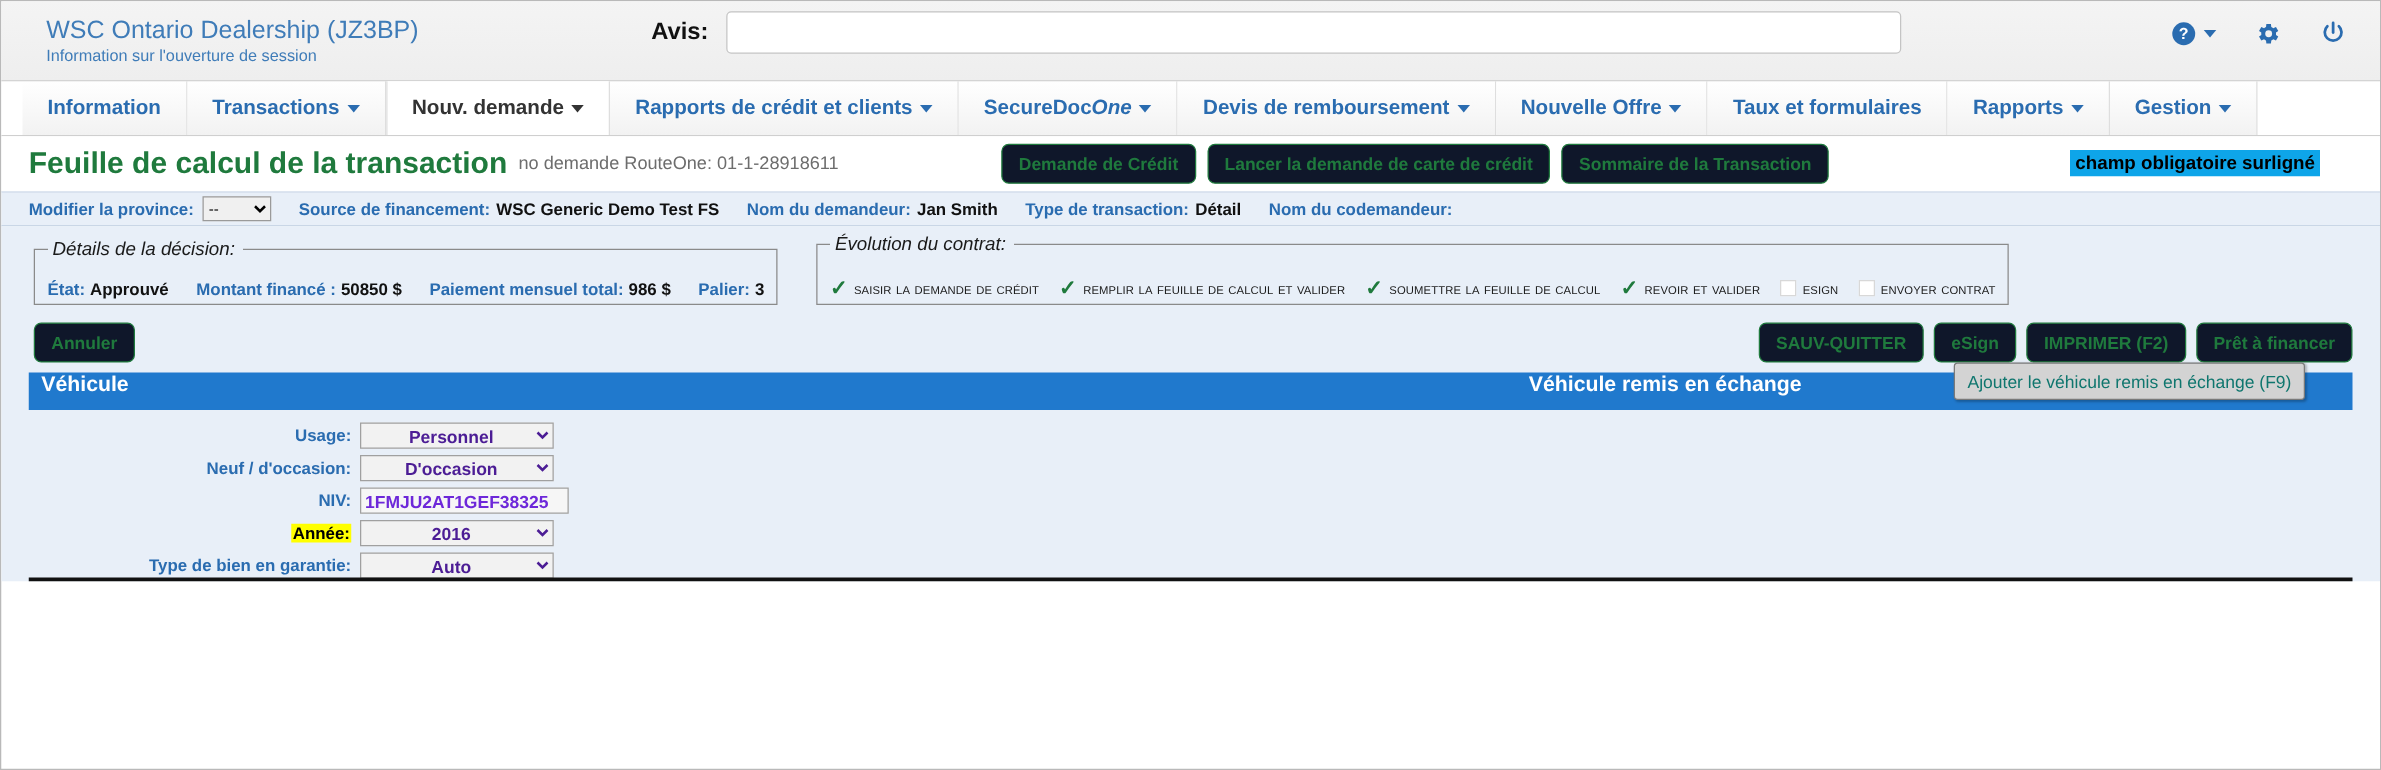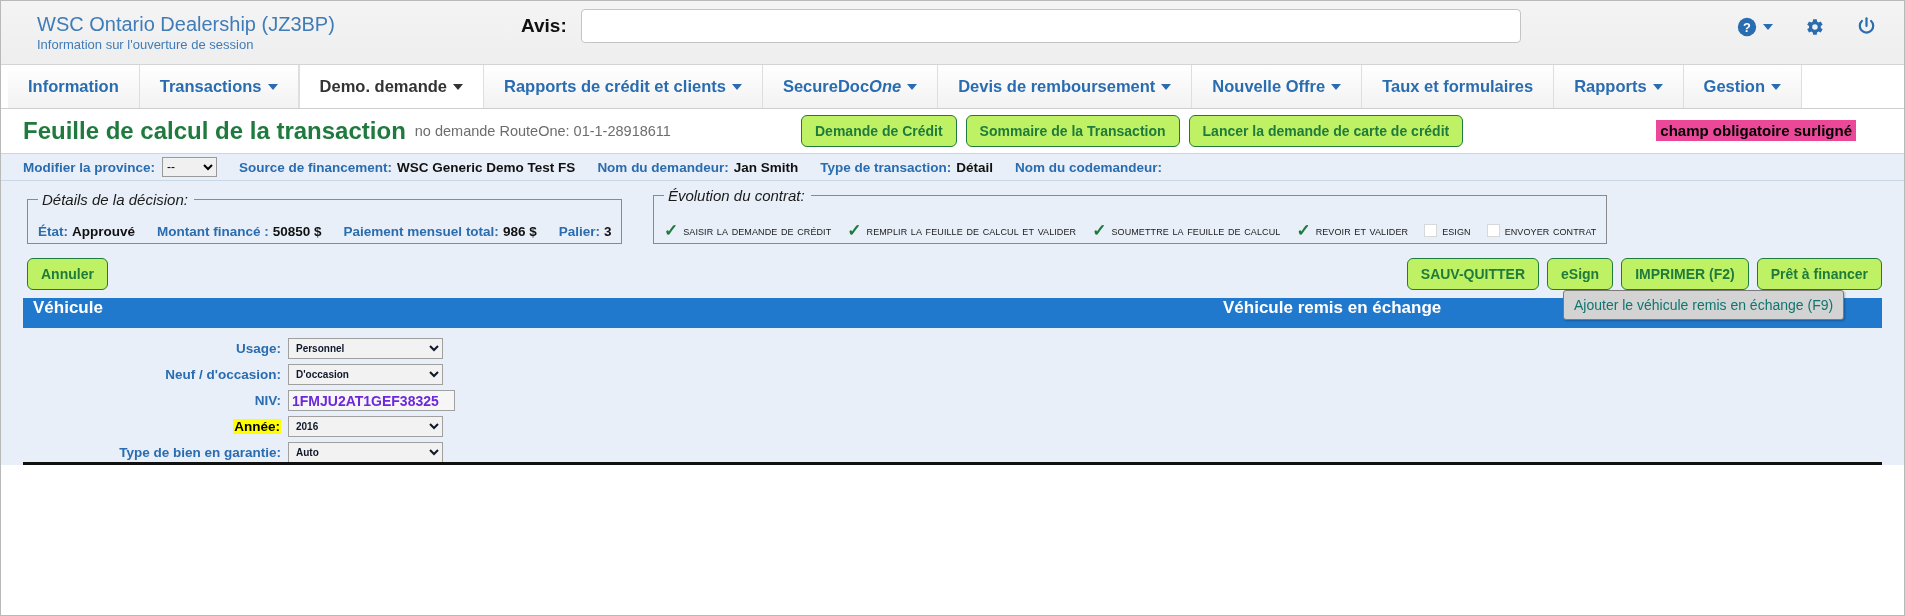--- a/index.html
+++ b/index.html
@@ -90,7 +90,7 @@
     border-bottom: 1px solid #cfcfcf;
     display: flex;
     align-items: stretch;
-    padding-left: 7px;
+    padding-left: 17px;
   }
   .nav-item {
     display: flex;

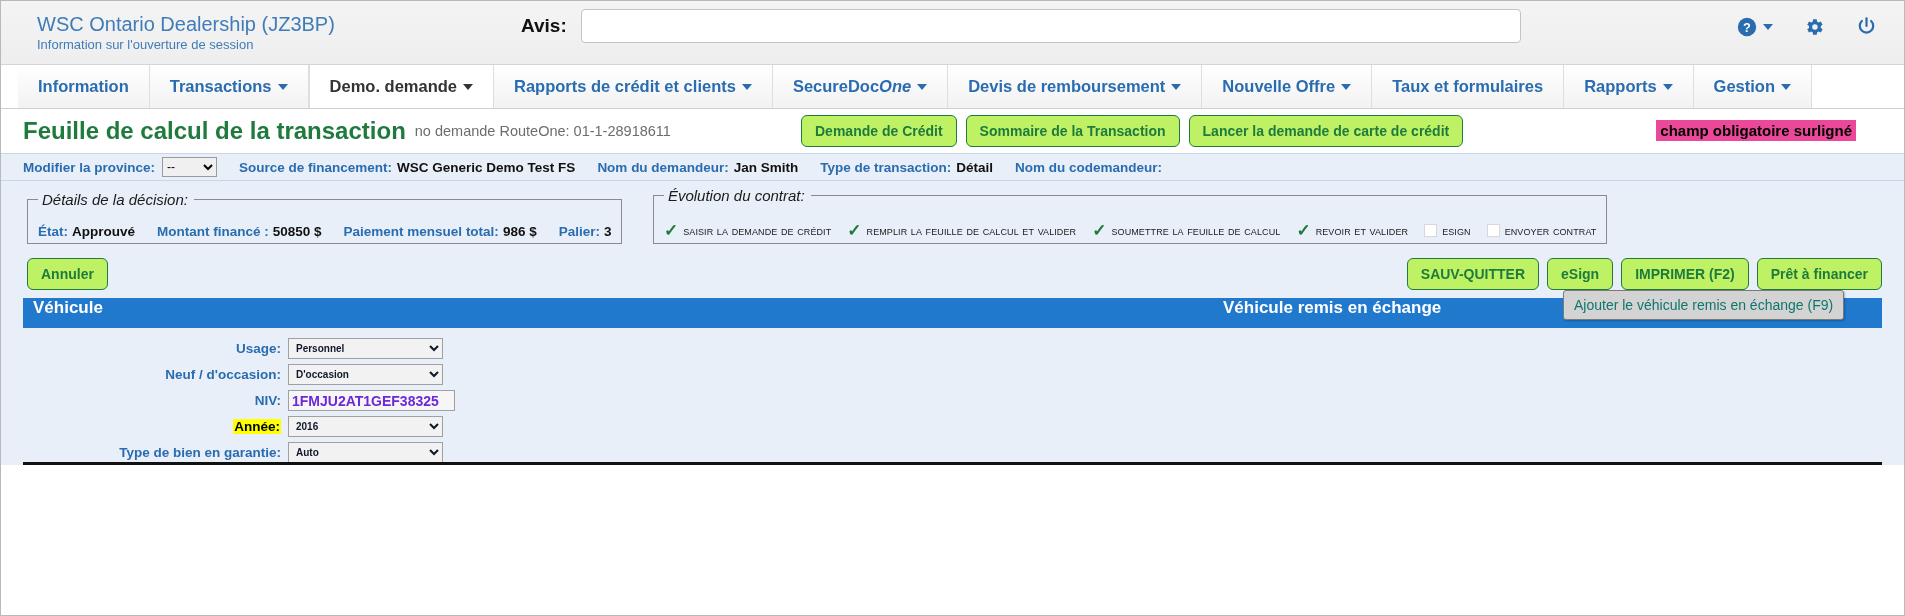--- a/index.html
+++ b/index.html
@@ -425,7 +425,7 @@
         <i class="caret"></i>
     </div>
     <div class="nav-item active">
-      <span>Demo. demande</span>
+      <span>Nouv. demande</span>
         <i class="caret"></i>
     </div>
     <div class="nav-item">

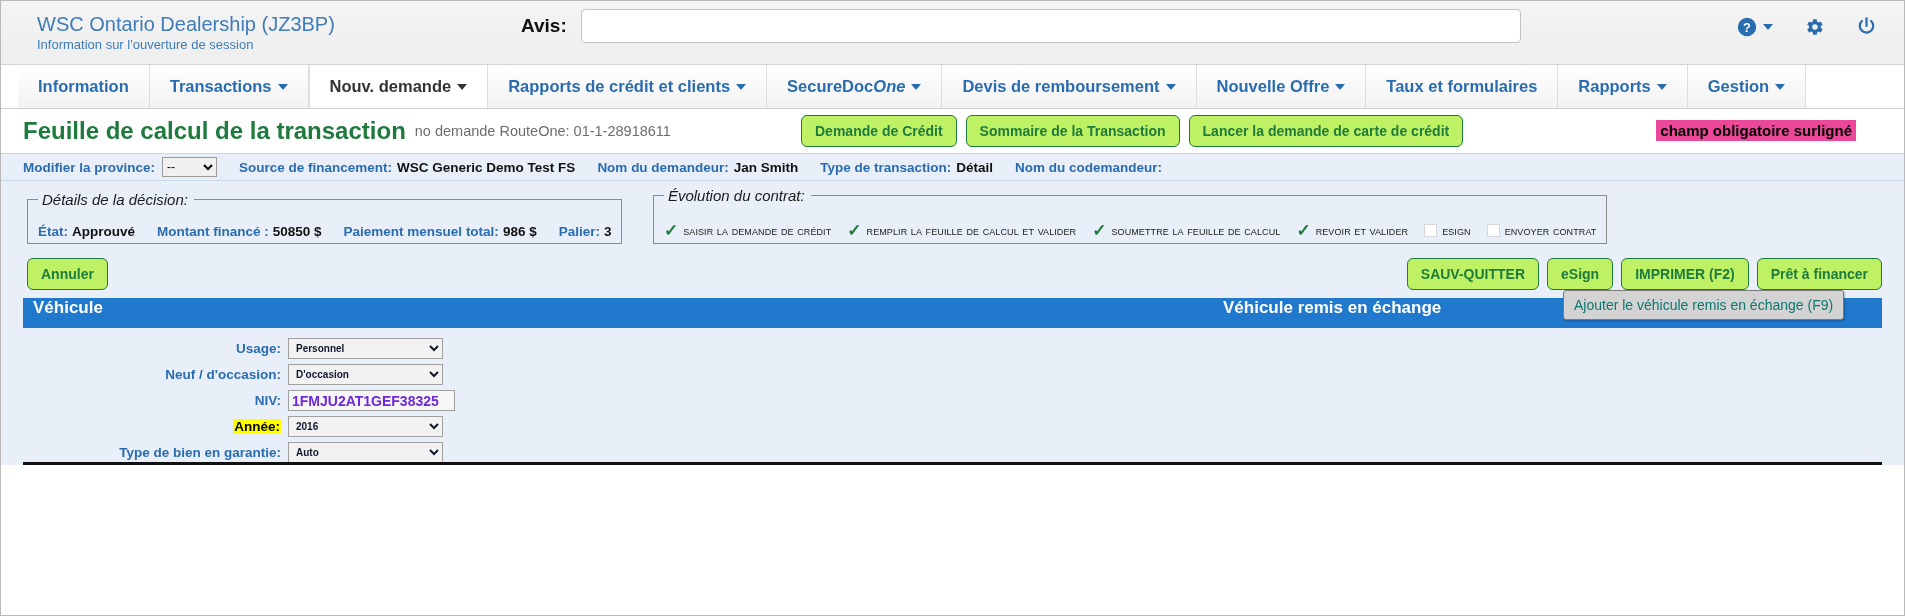--- a/index.html
+++ b/index.html
@@ -149,7 +149,7 @@
     gap: 9px;
   }
   .btn-outline {
-    background: #bef264;
+    background: #0f172a;
     border: 1.6px solid #1f7a3d;
     border-radius: 6px;
     color: #1f7a3d;

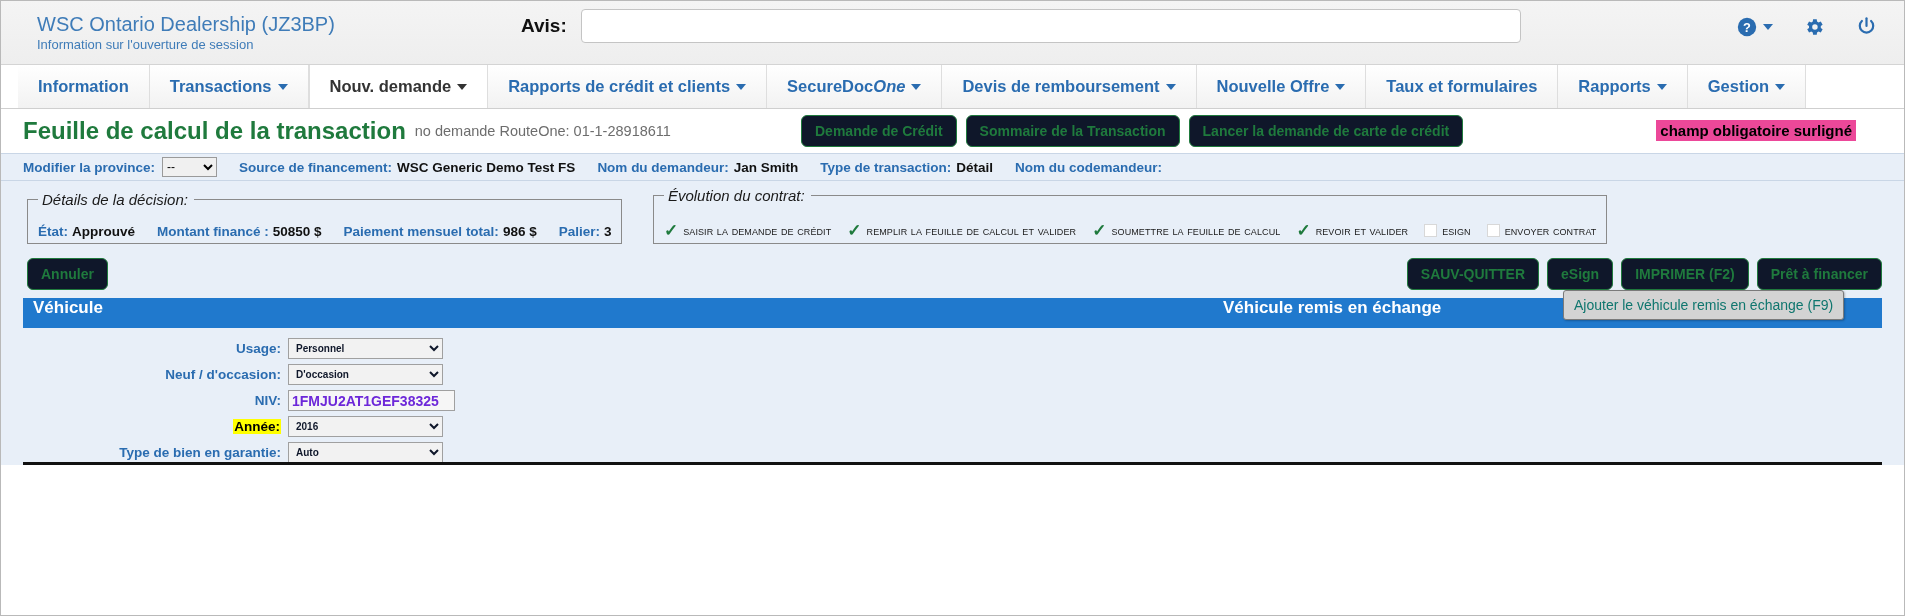--- a/index.html
+++ b/index.html
@@ -464,8 +464,8 @@
 
     <div class="title-buttons">
       <button class="btn-outline">Demande de Crédit</button>
+      <button class="btn-outline">Lancer la demande de carte de crédit</button>
       <button class="btn-outline">Sommaire de la Transaction</button>
-      <button class="btn-outline">Lancer la demande de carte de crédit</button>
     </div>
 
     <div class="req-note">champ obligatoire surligné</div>

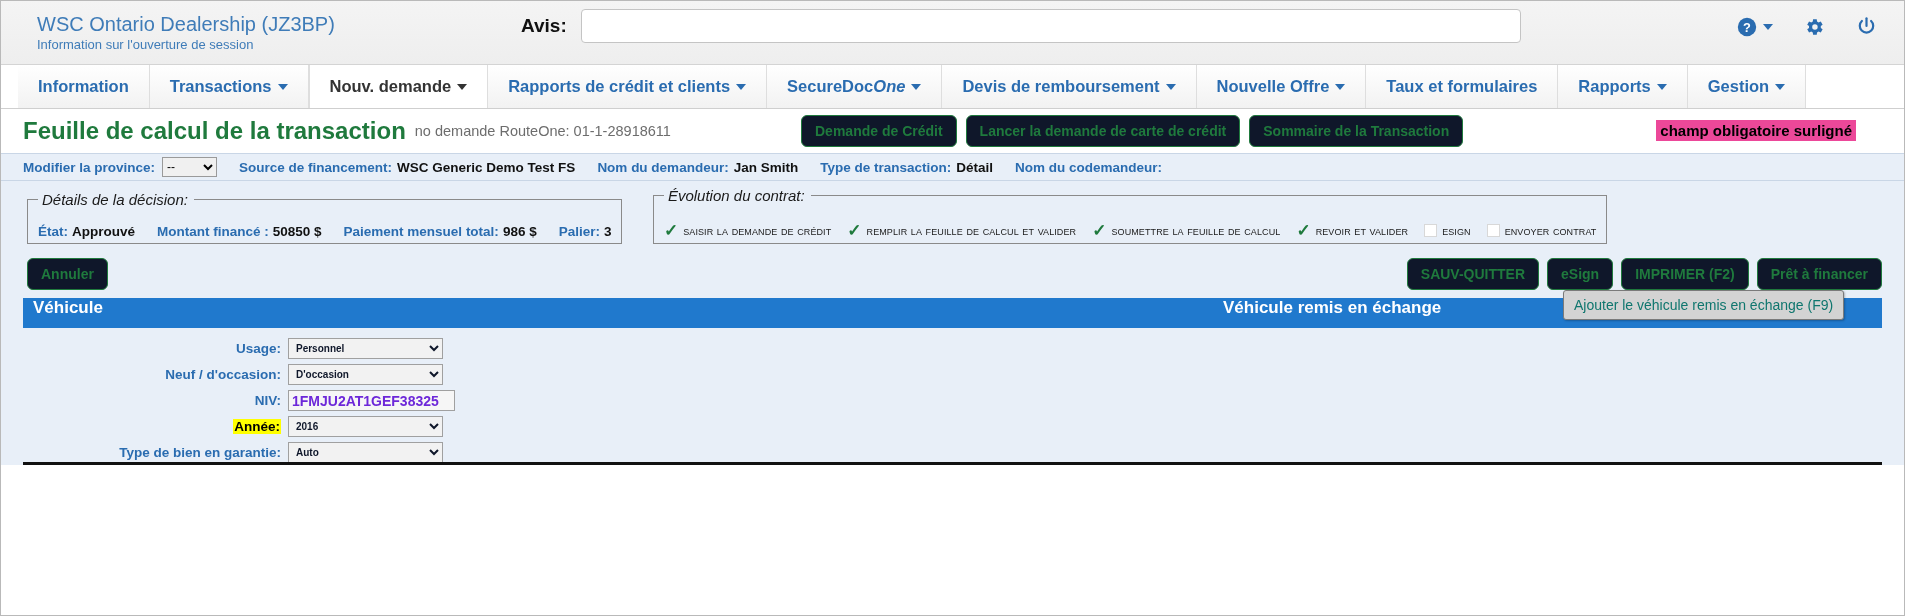--- a/index.html
+++ b/index.html
@@ -164,7 +164,7 @@
     position: absolute;
     right: 48px;
     top: 11px;
-    background: #ec4899;
+    background: #0ea5e9;
     color: #000;
     font-size: 15px;
     font-weight: bold;

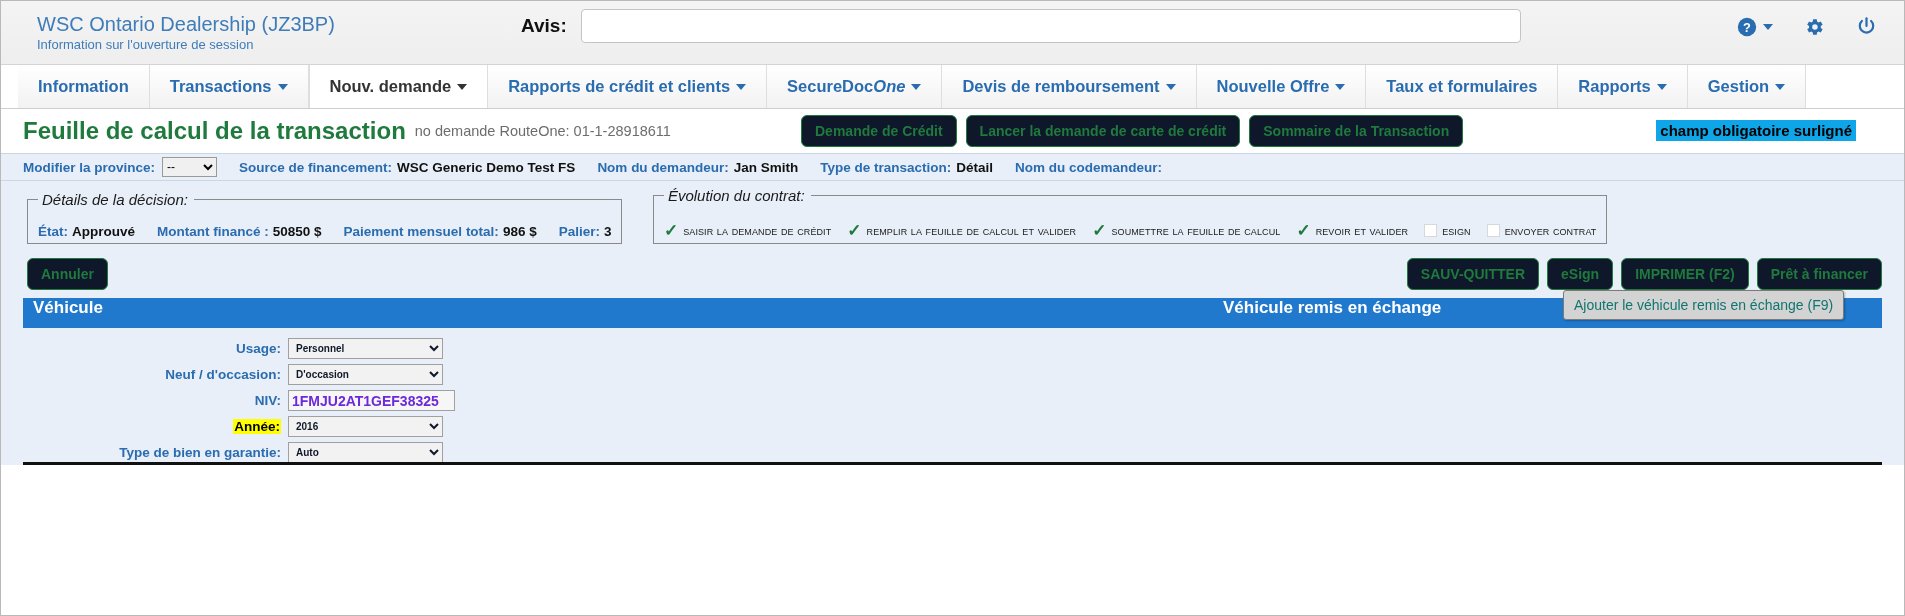--- a/index.html
+++ b/index.html
@@ -338,13 +338,14 @@
   select.fld {
     width: 155px;
     height: 21px;
-    font-size: 10px;
-    font-weight: bold;
-    color: #0f172a;
+    font-size: 14px;
+    font-weight: bold;
+    color: #4c1d95;
     border: 1px solid #a0a0a0;
     background: #f2f2f2;
     font-family: "Liberation Sans", sans-serif;
     padding-left: 3px;
+    text-align: center;
   }
   input.fld {
     width: 167px;

